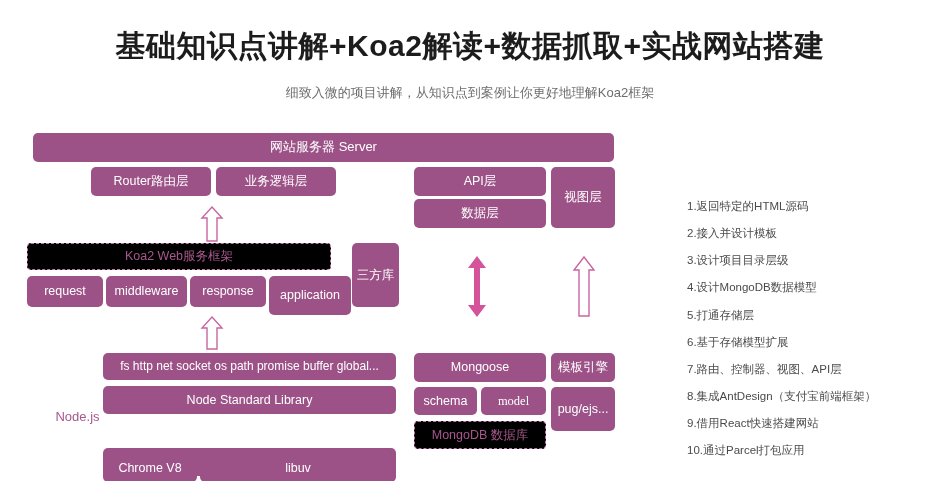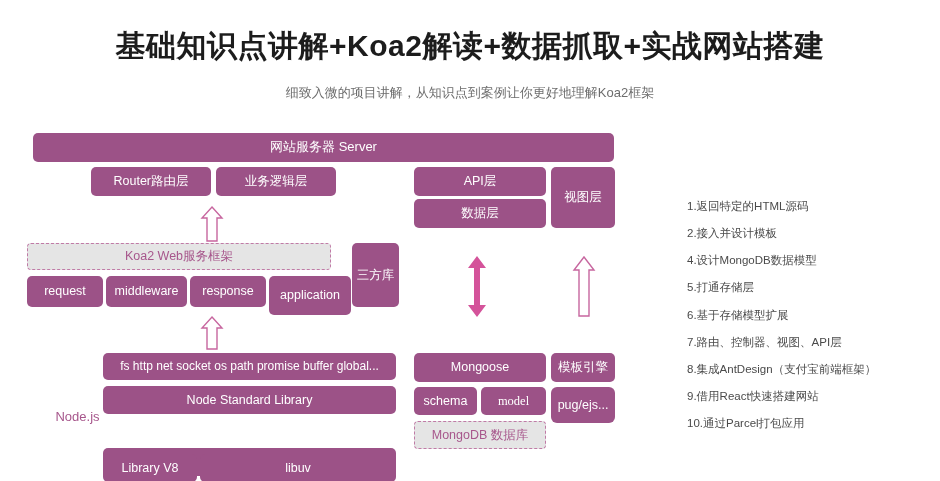--- a/index.html
+++ b/index.html
@@ -28,7 +28,7 @@
     font-size:12.5px;box-sizing:border-box;text-align:center;line-height:1.15;
   }
   .dashbox{
-    position:absolute;background:#e5e5e5;border:1px dashed #c07aa6;
+    position:absolute;background:#000000;border:1px dashed #c07aa6;
     border-radius:4px;color:#a7578c;display:flex;align-items:center;
     justify-content:center;font-size:12.5px;box-sizing:border-box;
     text-align:center;line-height:1.15;

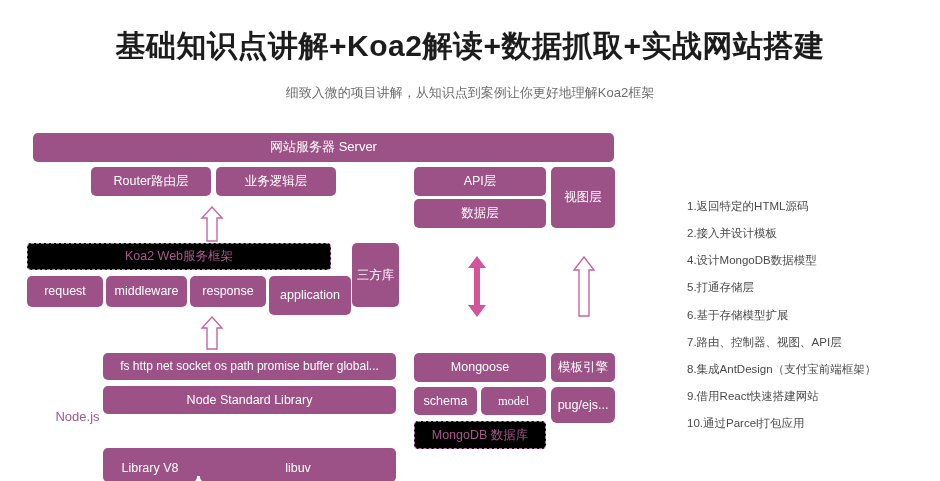--- a/index.html
+++ b/index.html
@@ -126,6 +126,7 @@
   <div class="notes">
     <div class="note-item">1.返回特定的HTML源码</div>
     <div class="note-item">2.接入并设计模板</div>
+    <div class="note-item">3.设计项目目录层级</div>
     <div class="note-item">4.设计MongoDB数据模型</div>
     <div class="note-item">5.打通存储层</div>
     <div class="note-item">6.基于存储模型扩展</div>

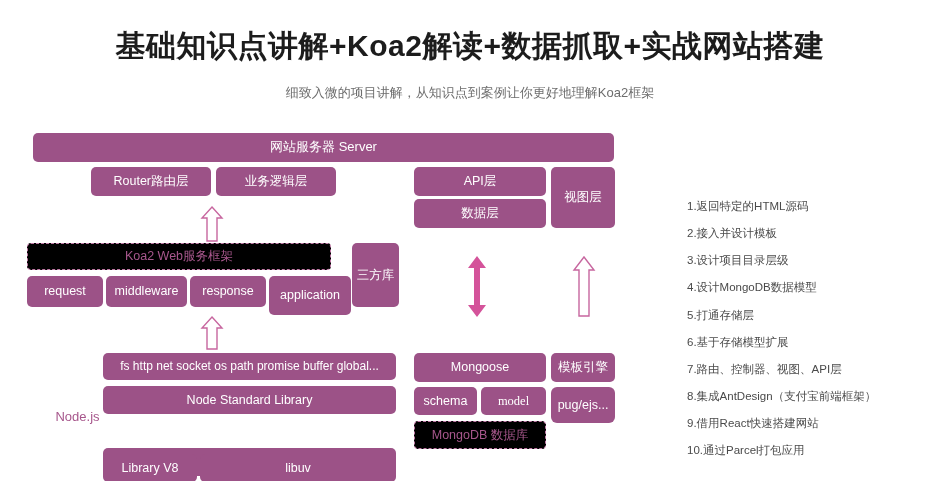--- a/index.html
+++ b/index.html
@@ -121,7 +121,7 @@
   <div class="dashbox" style="left:414px;top:421px;width:132px;height:28px;">MongoDB 数据库</div>
 
   <div class="box" style="left:551px;top:353px;width:64px;height:29px;">模板引擎</div>
-  <div class="box" style="left:551px;top:387px;width:64px;height:36px;border-radius:6px;">pug/ejs...</div>
+  <div class="box" style="left:551px;top:387px;width:64px;height:44px;">pug/ejs...</div>
 
   <div class="notes">
     <div class="note-item">1.返回特定的HTML源码</div>

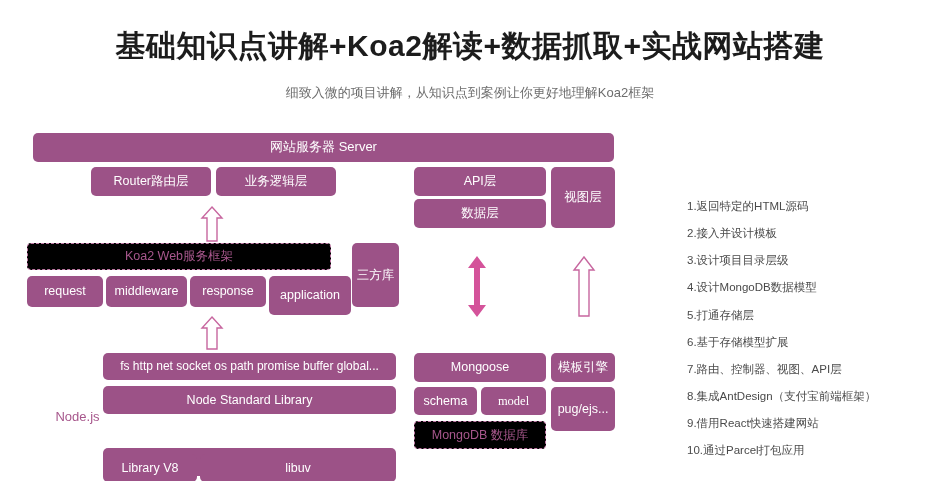--- a/index.html
+++ b/index.html
@@ -112,7 +112,7 @@
   <div class="box" style="left:103px;top:353px;width:293px;height:27px;font-size:12px;">fs http net socket os path promise buffer global...</div>
   <div class="box" style="left:103px;top:386px;width:293px;height:28px;">Node Standard Library</div>
   <div class="box" style="left:103px;top:420px;width:293px;height:28px;margin-top:28px;">Node Bindings</div>
-  <div class="box" style="left:103px;top:454px;width:94px;height:28px;">Library V8</div>
+  <div class="box" style="left:103px;top:454px;width:94px;height:28px;">Chrome V8</div>
   <div class="box" style="left:200px;top:454px;width:196px;height:28px;">libuv</div>
 
   <div class="box" style="left:414px;top:353px;width:132px;height:29px;">Mongoose</div>

